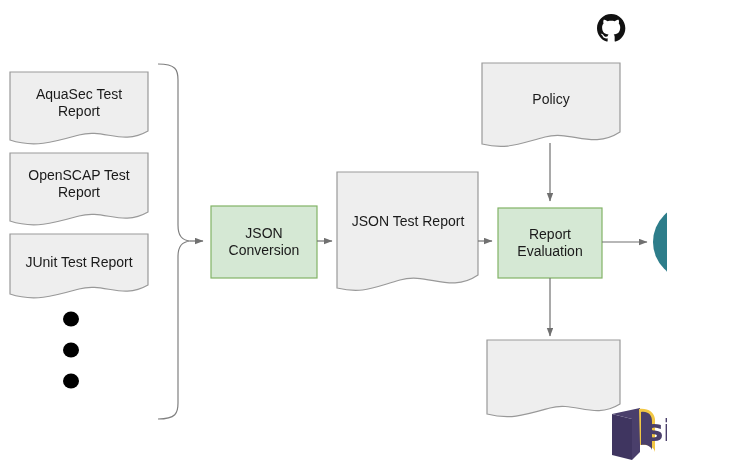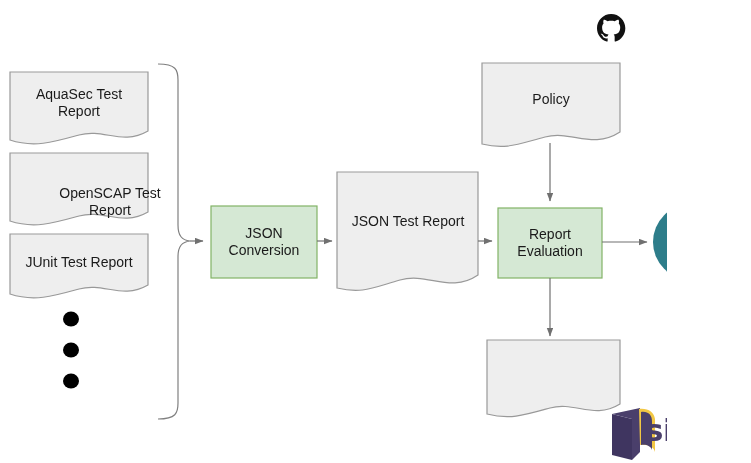--- a/index.html
+++ b/index.html
@@ -38,7 +38,7 @@
     pointer-events: none;
   }
   .label-doc-aquasec { left: 12px;  top: 74px;  width: 134px; height: 58px; }
-  .label-doc-openscap { left: 12px;  top: 173px; width: 134px; height: 58px; padding-left: 31px; }
+  .label-doc-openscap { left: 12px;  top: 155px; width: 134px; height: 58px; }
   .label-doc-junit    { left: 12px;  top: 236px; width: 134px; height: 52px; }
   .label-json-conv    { left: 211px; top: 206px; width: 106px; height: 72px; }
   .label-json-report  { left: 338px; top: 175px; width: 140px; height: 92px; }

